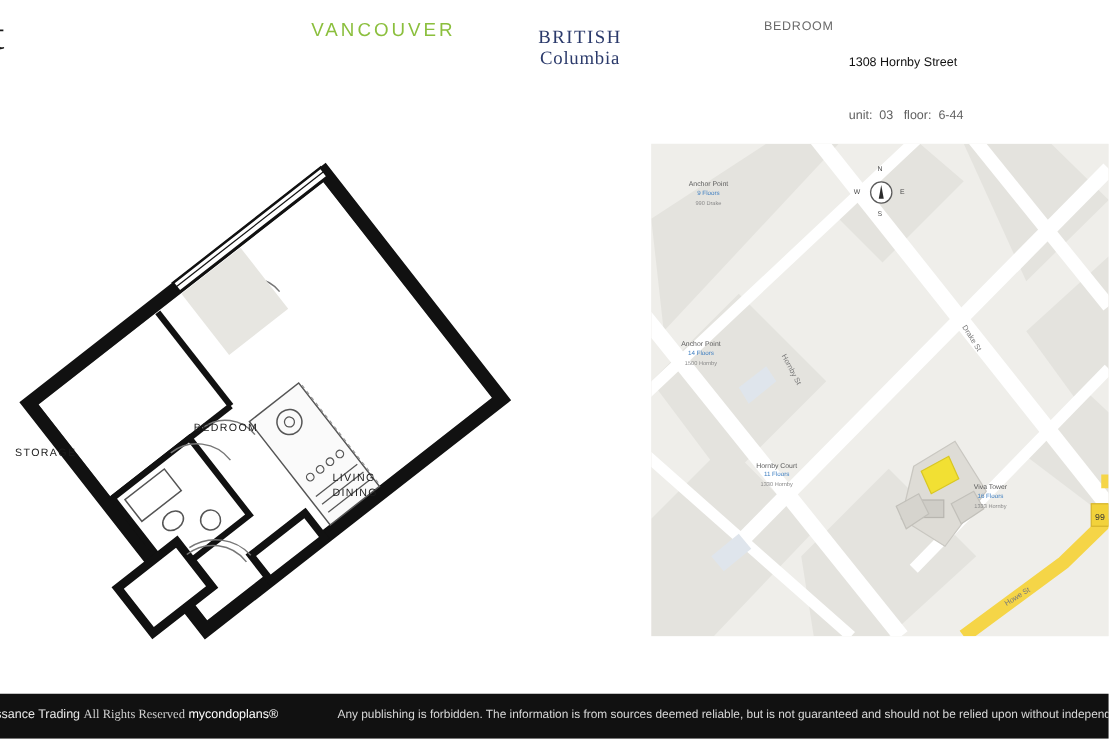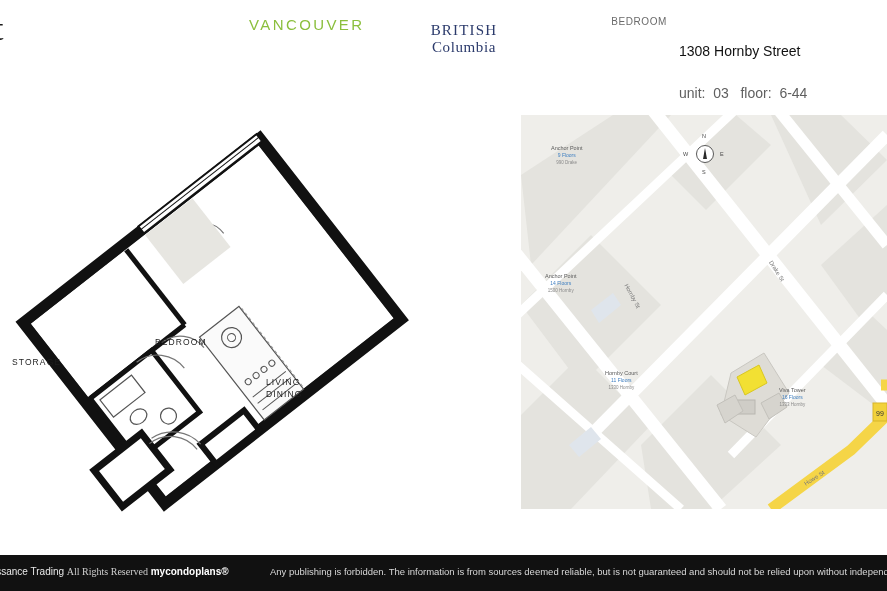--- a/index.html
+++ b/index.html
@@ -80,7 +80,7 @@
   .meta-val {
     margin-left: 78px;
     color: #222;
-    font-size: 14px;
+    font-size: 10px;
     line-height: 14px;
     white-space: pre;
   }

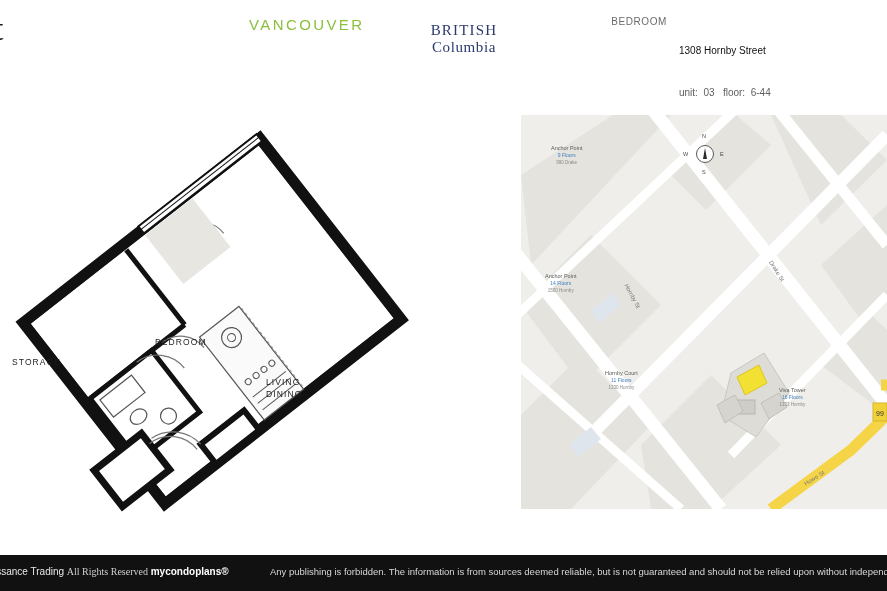--- a/index.html
+++ b/index.html
@@ -182,7 +182,7 @@
     font-size: 10px;
     white-space: nowrap;
   }
-  .footer-left .brand-bold { font-weight: bold; color: #fff; }
+  .footer-left .brand-bold { font-weight: normal; color: #fff; }
   .footer-left .rights { color: #cfcfcf; font-family: Liberation Serif, serif; }
   .footer-right {
     position: absolute;

